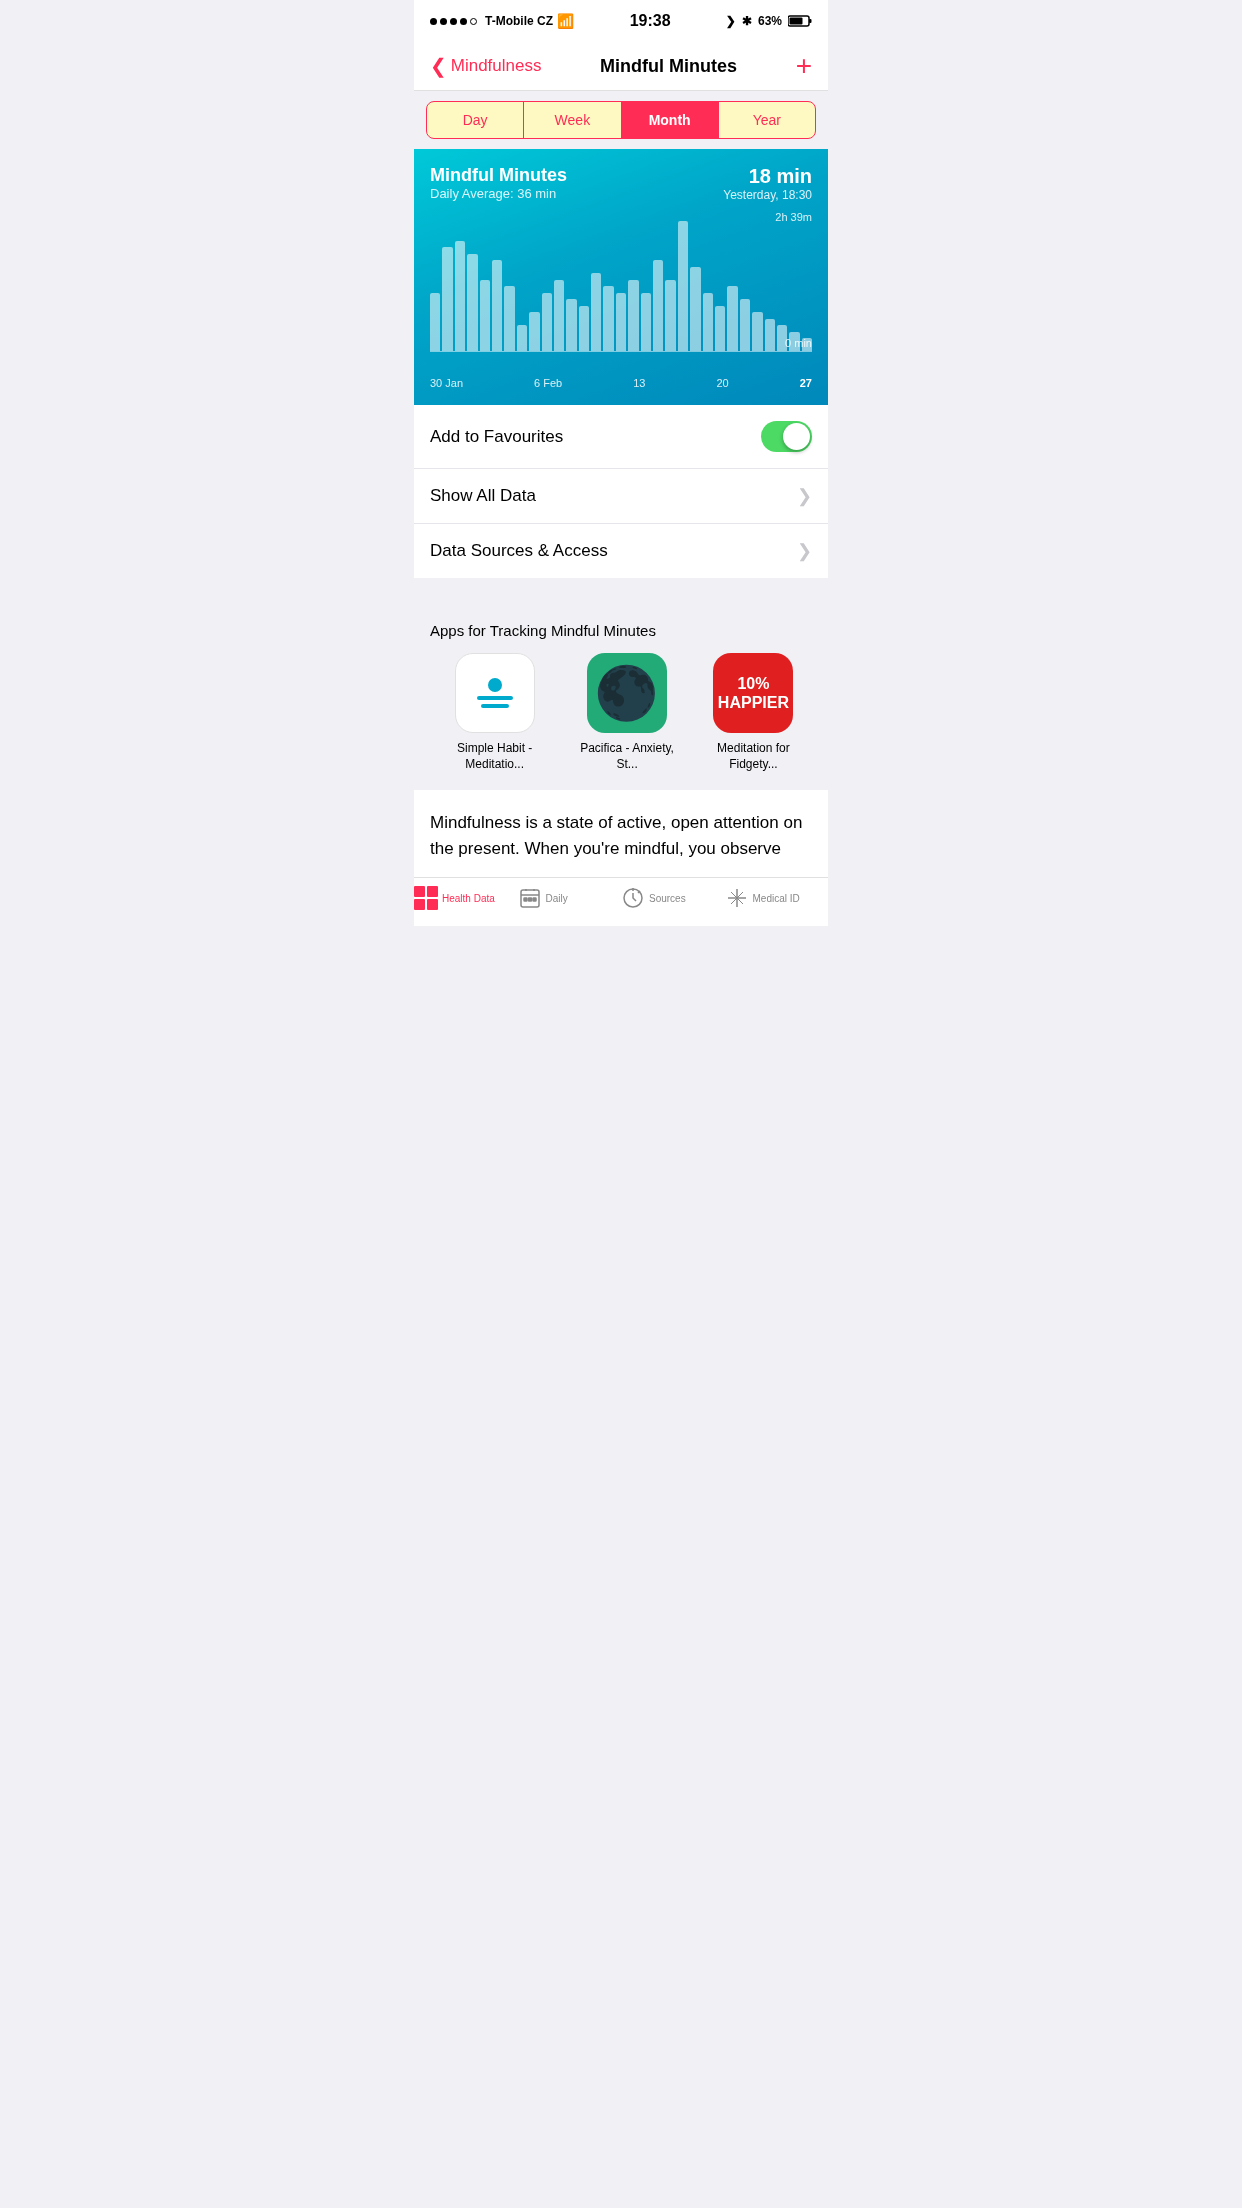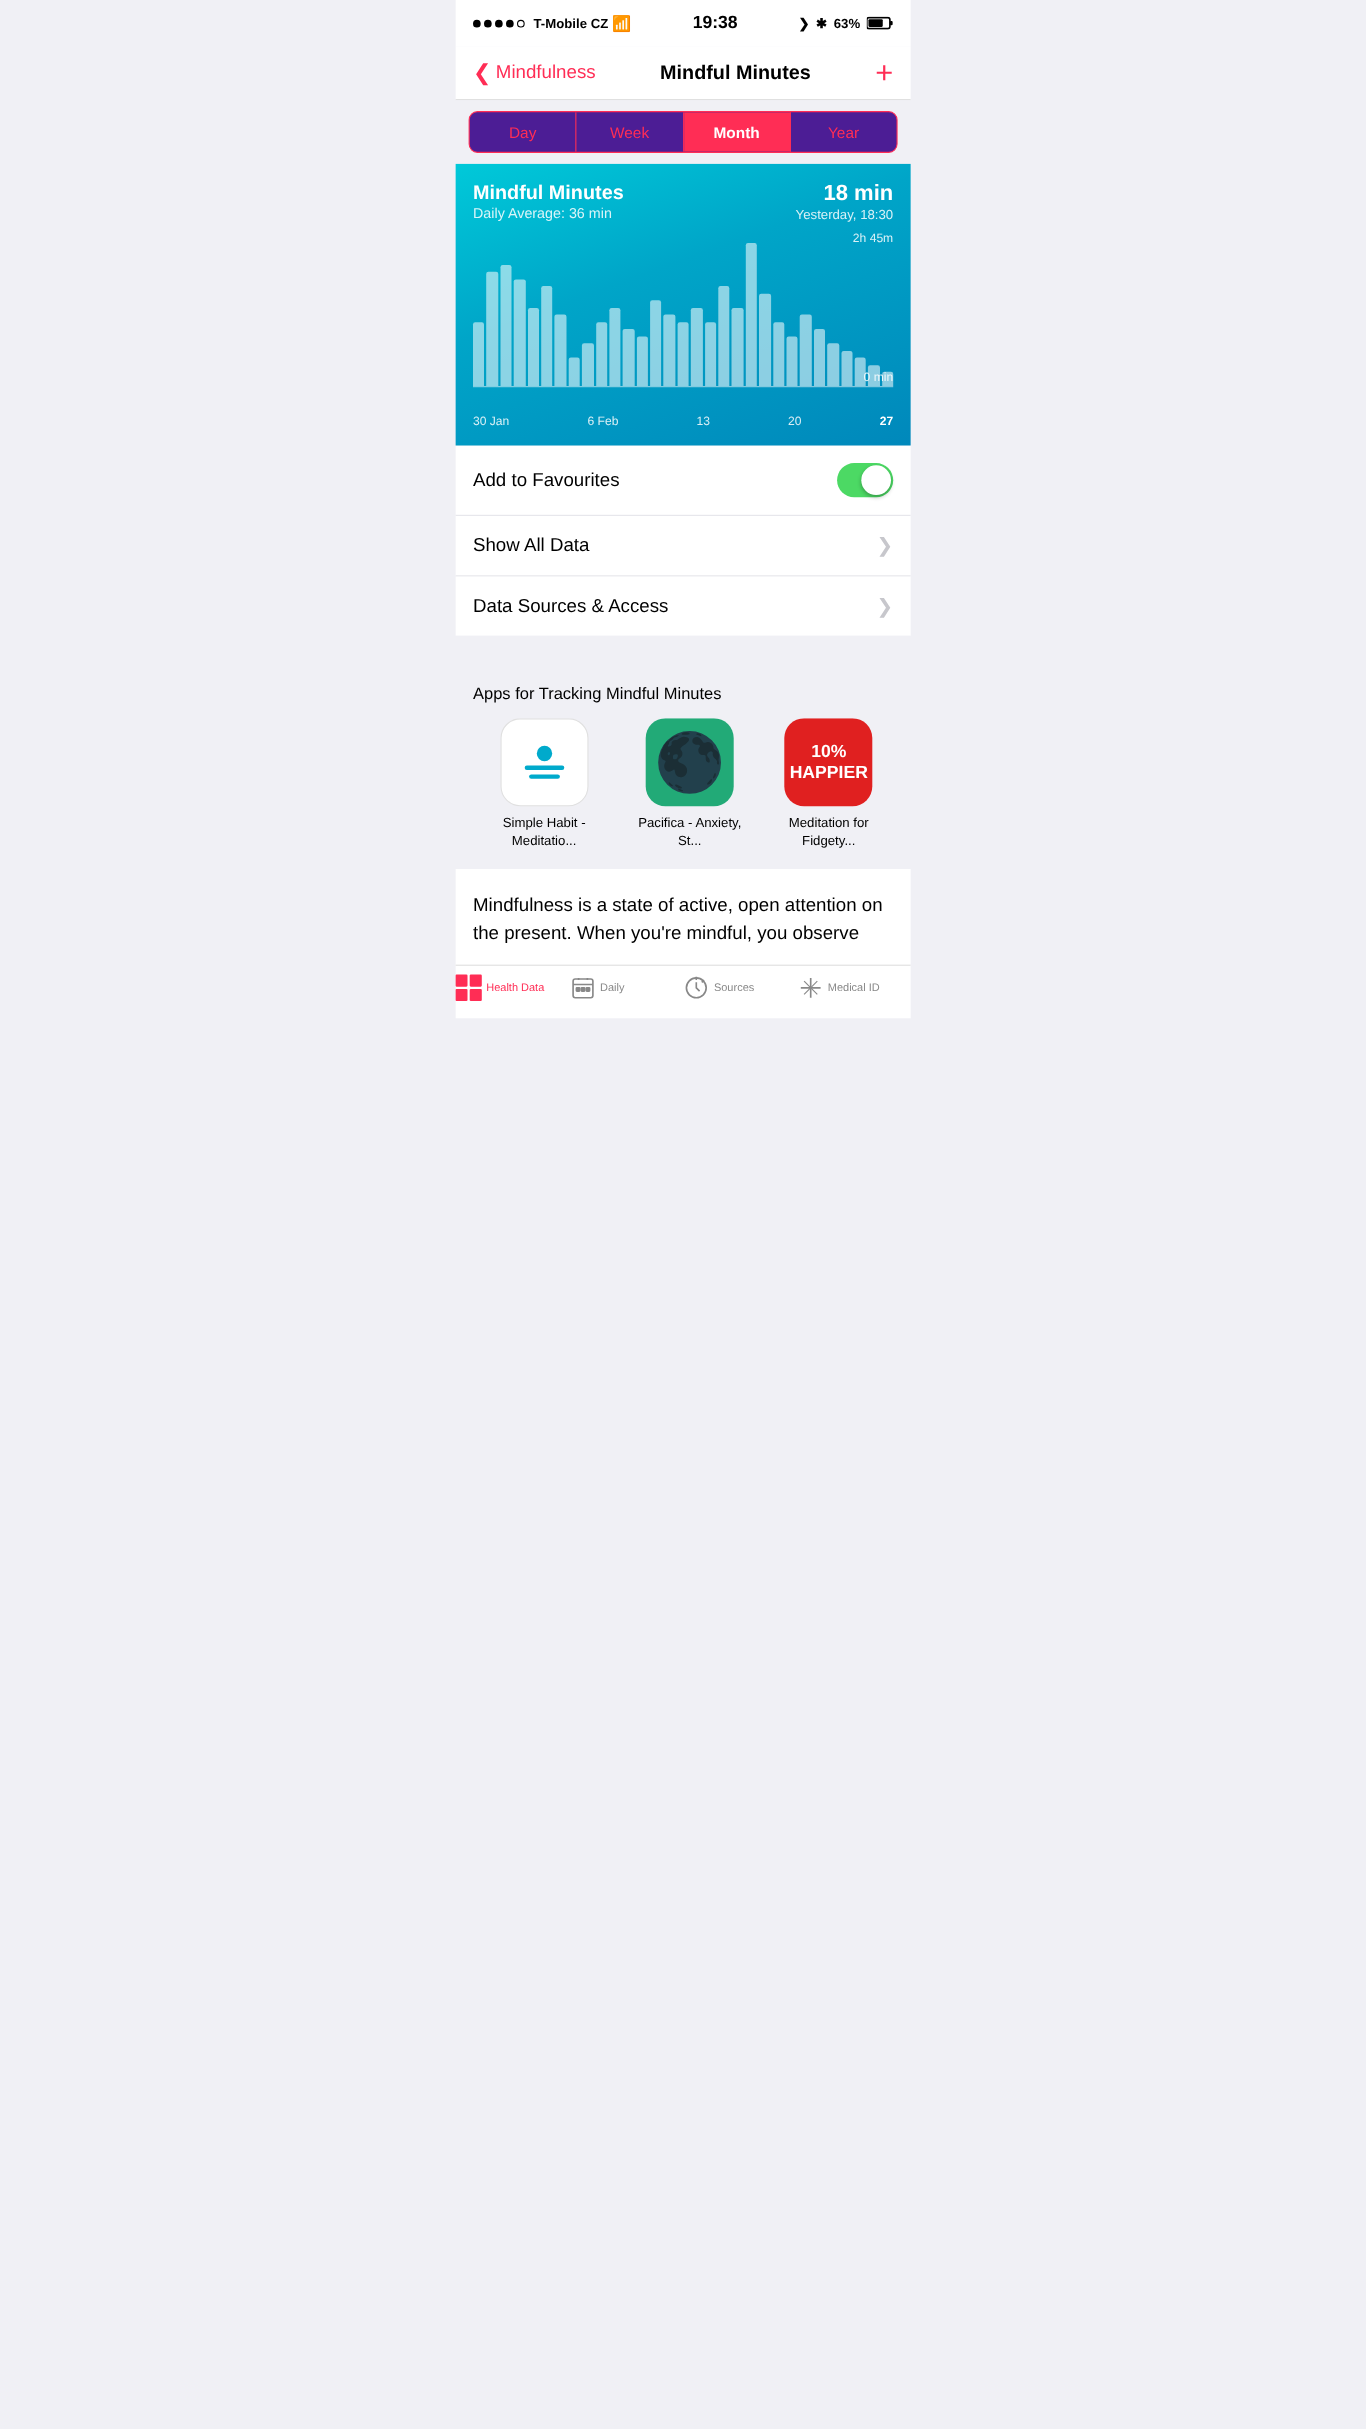--- a/index.html
+++ b/index.html
@@ -69,7 +69,7 @@
       border: 1.5px solid #ff2d55;
       border-radius: 8px;
       overflow: hidden;
-      background: #4c1d95;
+      background: #fef9c3;
     }
     .tab-item {
       flex: 1;

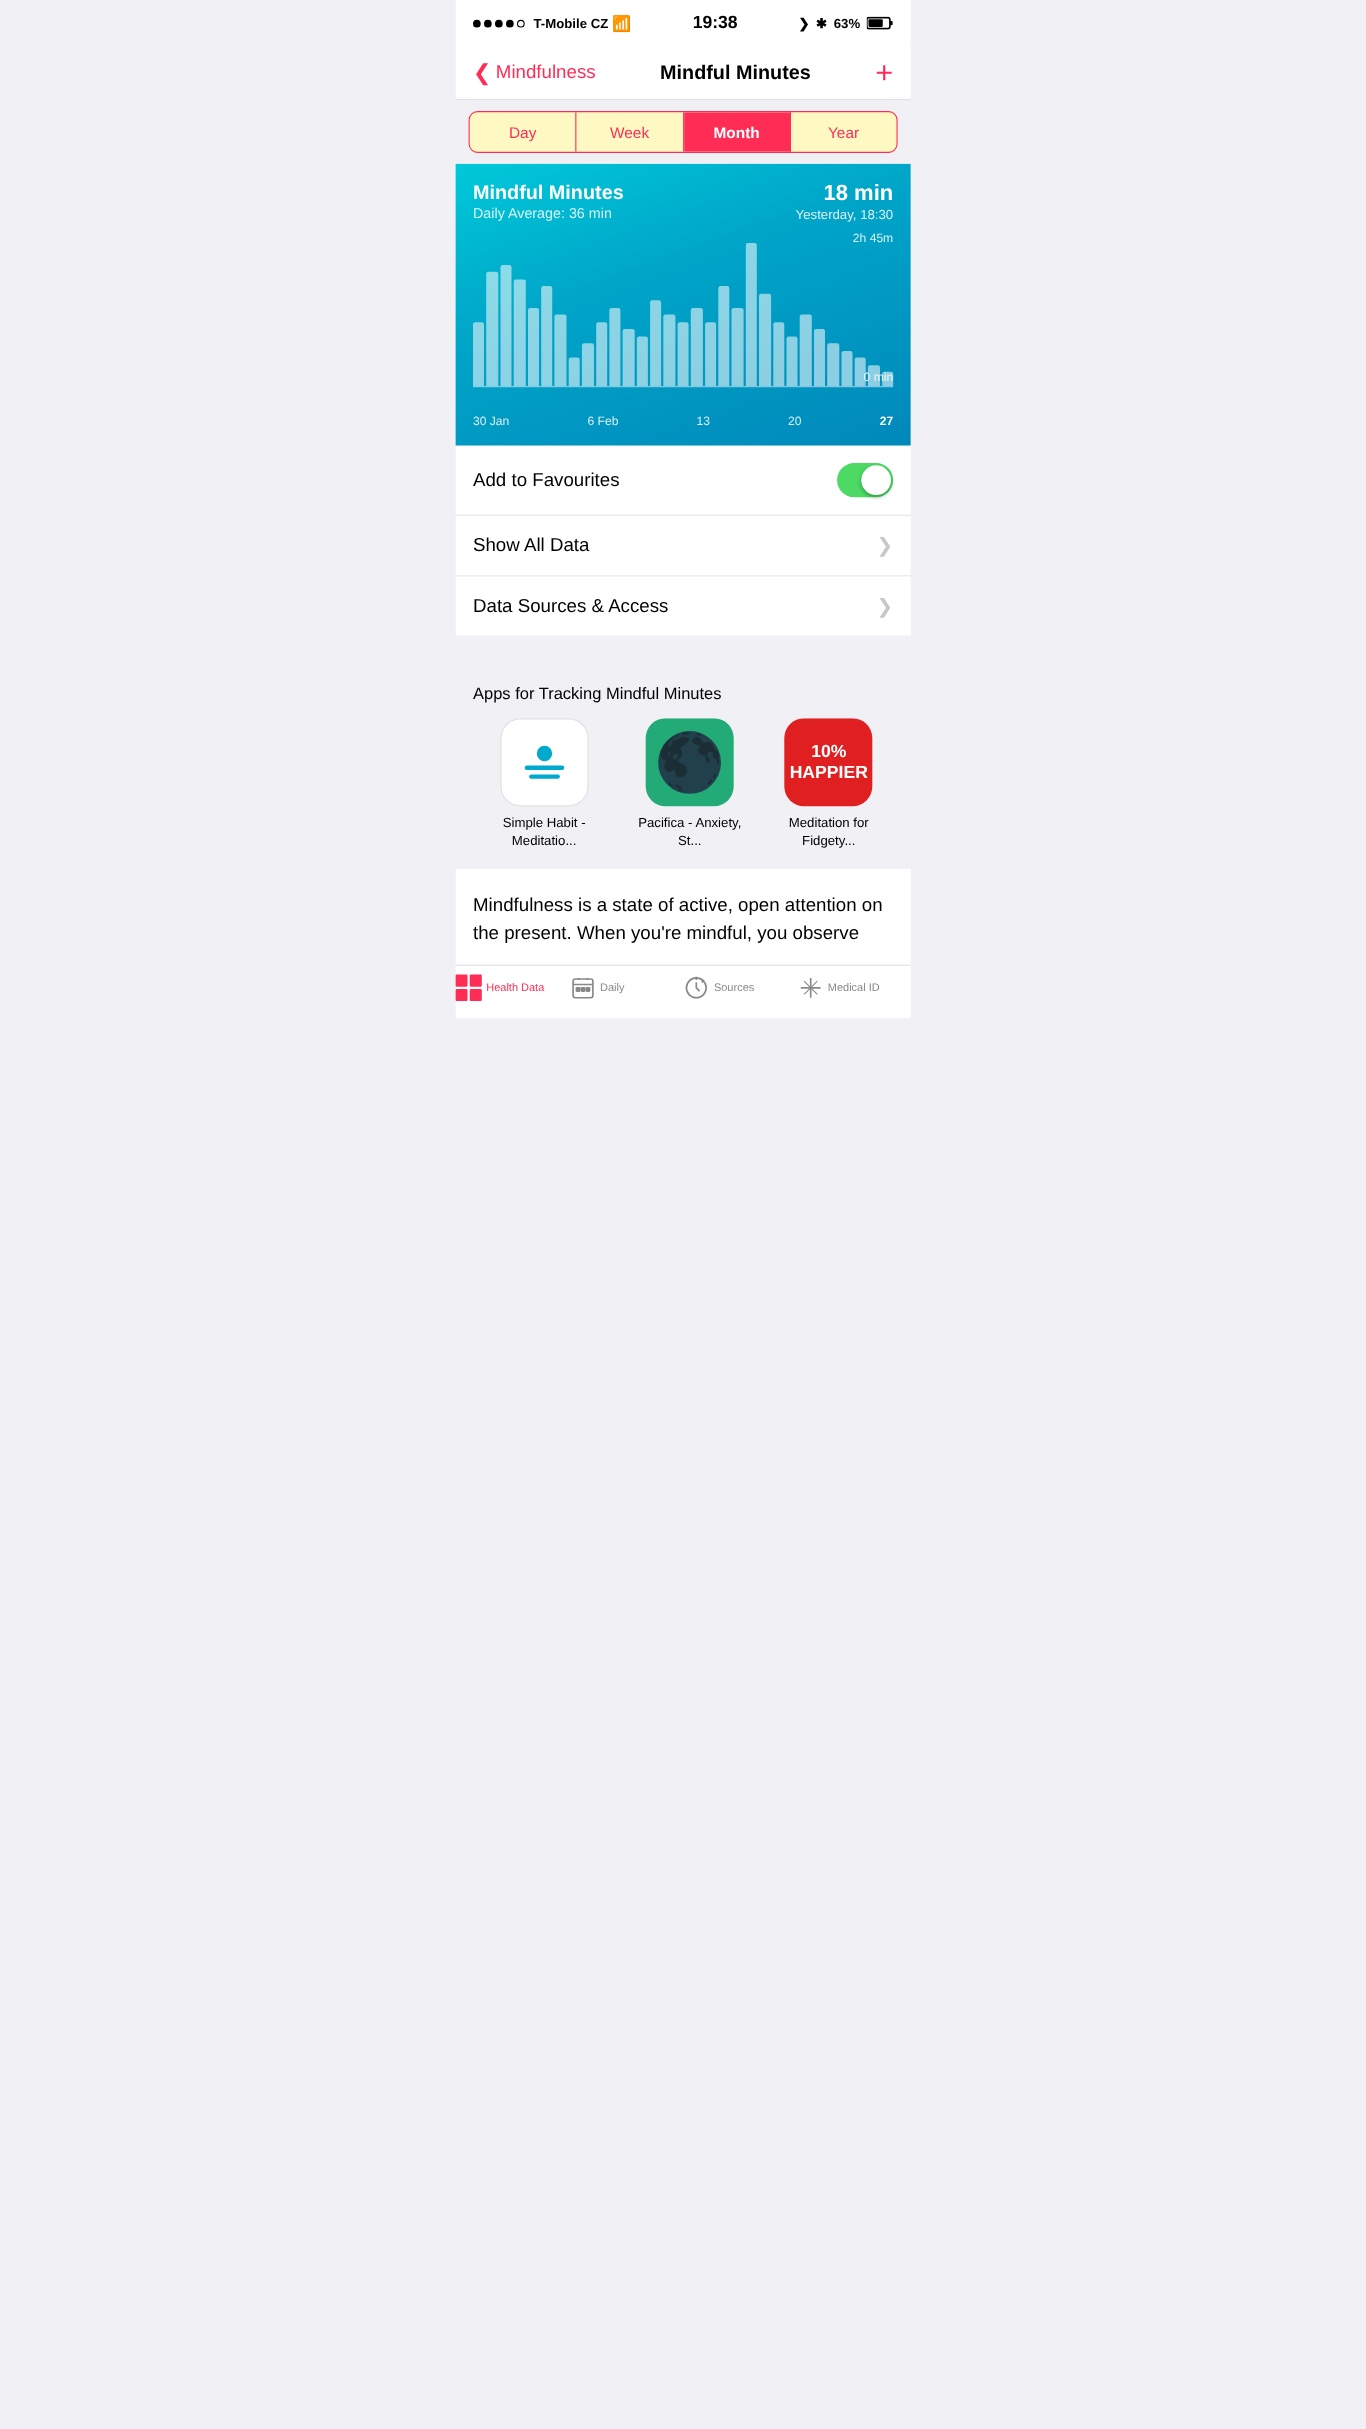--- a/index.html
+++ b/index.html
@@ -421,7 +421,7 @@
     </div>
   </div>
   <div class="chart-area">
-    <div style="position:absolute;right:0;top:0;color:rgba(255,255,255,0.85);font-size:11px;">2h 45m</div>
+    <div style="position:absolute;right:0;top:0;color:rgba(255,255,255,0.85);font-size:11px;">2h 39m</div>
     <div class="bars-wrapper" id="bars-wrapper">
         <div class="bar" style="height: 58.5px;"></div>
         <div class="bar" style="height: 104px;"></div>

